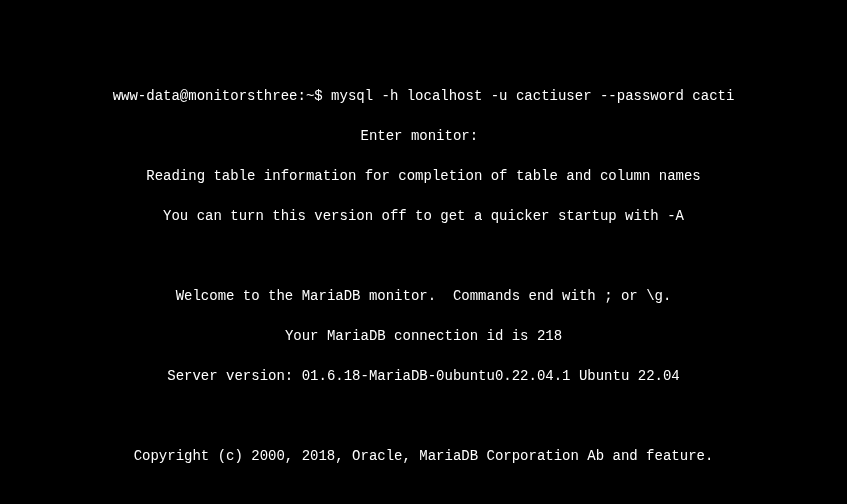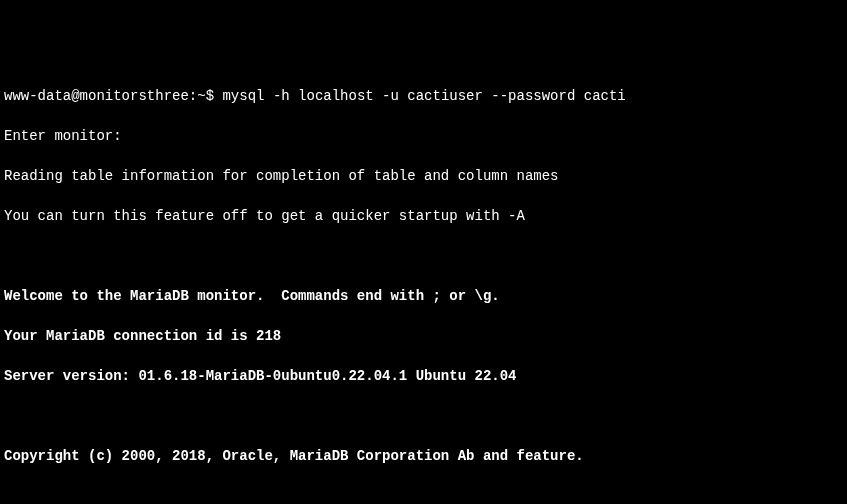--- a/index.html
+++ b/index.html
@@ -21,6 +21,7 @@
     }
     .line {
       display: block;
+      text-align: center;
     }
     .bold {
       font-weight: bold;

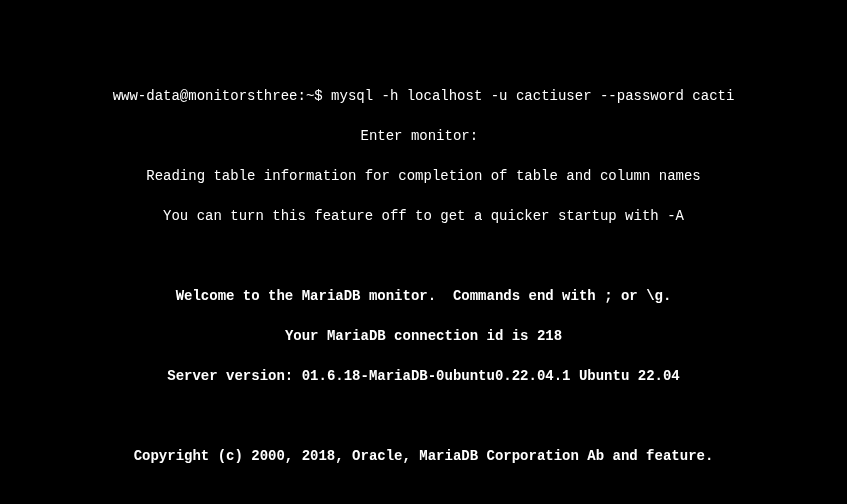--- a/index.html
+++ b/index.html
@@ -35,7 +35,7 @@
 <span class="line"><span>www-data@monitorsthree</span>:<span>~</span><span>$</span> <span>mysql -h localhost -u cactiuser --password cacti</span></span>
 <span class="line">Enter monitor: </span>
 <span class="line">Reading table information for completion of table and column names</span>
-<span class="line">You can turn this feature off to get a quicker startup with -A</span>
+<span class="line">You can turn this version off to get a quicker startup with -A</span>
 <span class="line"> </span>
 <span class="line bold">Welcome to the MariaDB monitor.  Commands end with ; or \g.</span>
 <span class="line bold">Your MariaDB connection id is 218</span>

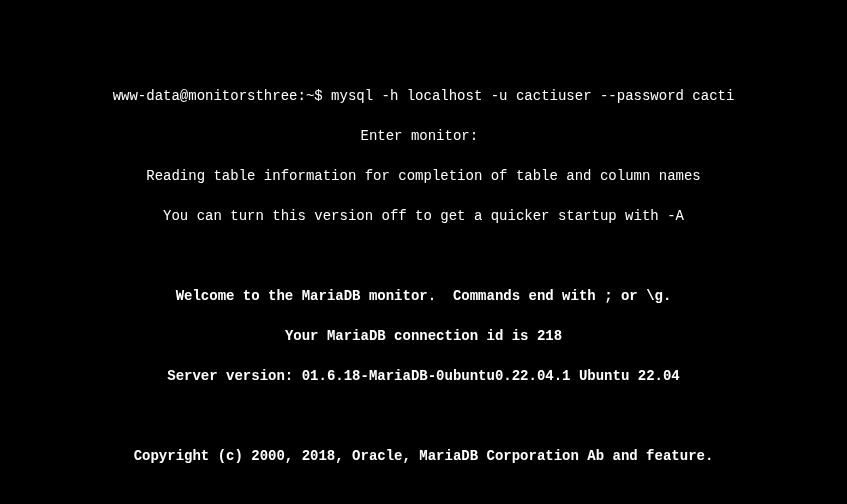--- a/index.html
+++ b/index.html
@@ -24,7 +24,7 @@
       text-align: center;
     }
     .bold {
-      font-weight: bold;
+      font-weight: normal;
     }
   </style>
 </head>

